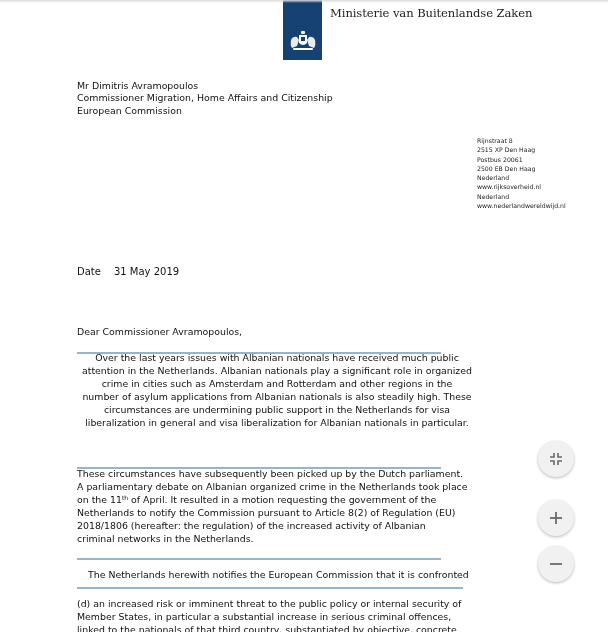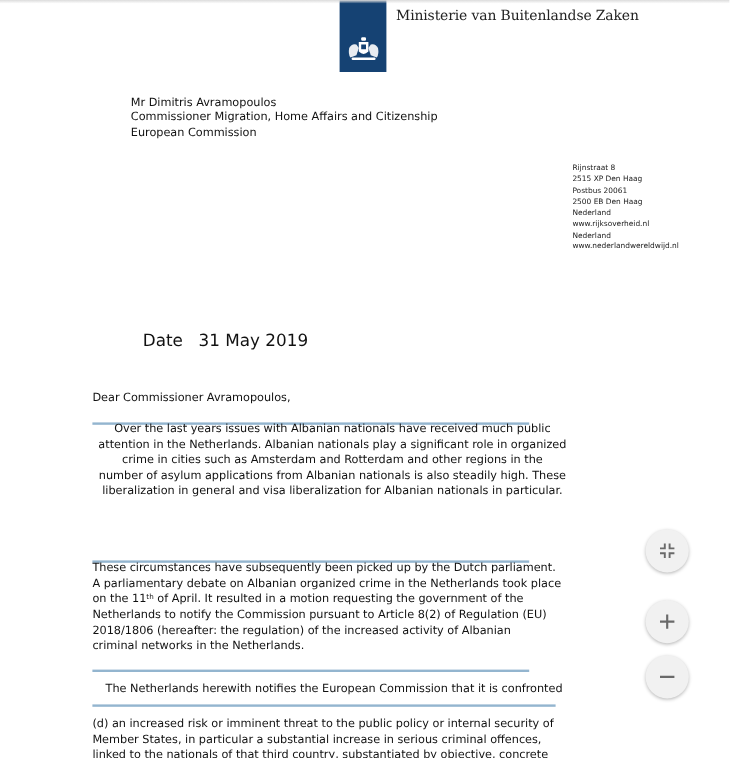--- a/index.html
+++ b/index.html
@@ -27,7 +27,7 @@
     }
     .addressee {
       position: absolute; left: 77px; top: 80px;
-      font-size: 9.4px; line-height: 12.3px; color: #111; margin-left: 32px;
+      font-size: 9.4px; line-height: 12.3px; color: #111;
     }
     .addressee div { white-space: nowrap; }
     .sender {

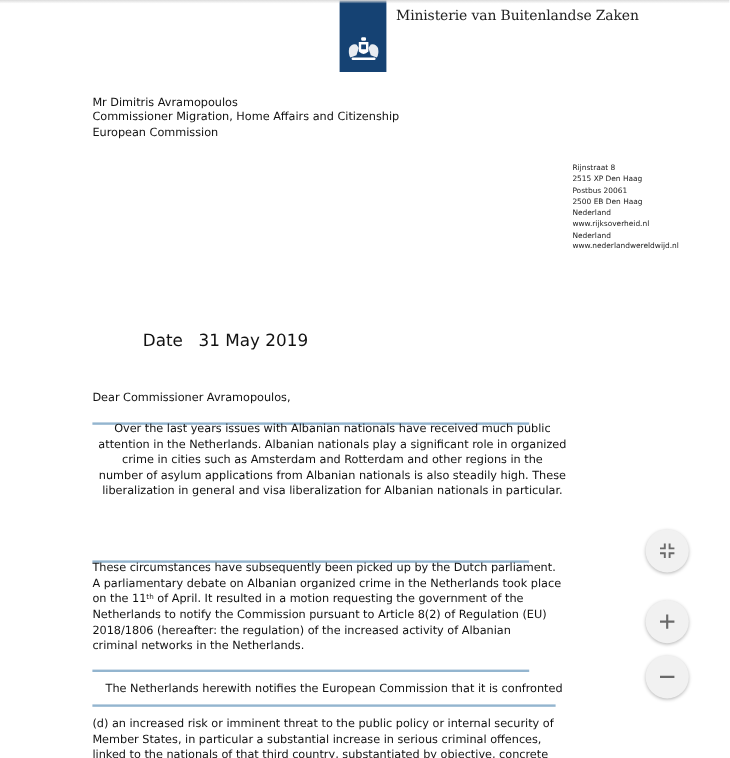--- a/index.html
+++ b/index.html
@@ -36,8 +36,8 @@
     }
     .sender div { white-space: nowrap; }
     .date-row {
-      position: absolute; left: 77px; top: 276px;
-      font-size: 14px; color: #111; white-space: nowrap; margin-left: 42px;
+      position: absolute; left: 77px; top: 266px;
+      font-size: 10px; color: #111; white-space: nowrap;
     }
     .date-row .date-value { margin-left: 13px; }
     .salutation {

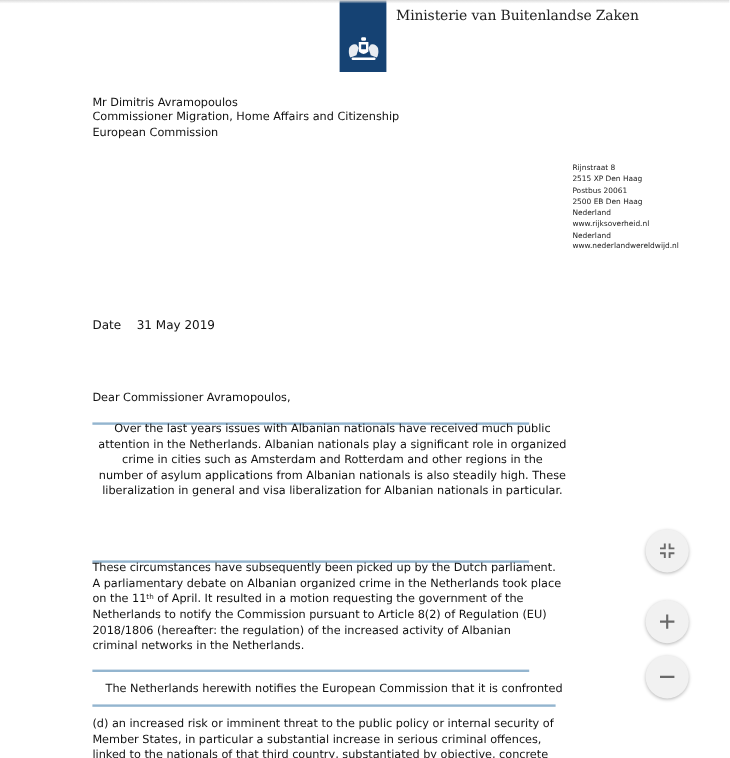--- a/index.html
+++ b/index.html
@@ -111,6 +111,7 @@
   <div>attention in the Netherlands. Albanian nationals play a significant role in organized</div>
   <div>crime in cities such as Amsterdam and Rotterdam and other regions in the</div>
   <div>number of asylum applications from Albanian nationals is also steadily high. These</div>
+  <div>circumstances are undermining public support in the Netherlands for visa</div>
   <div>liberalization in general and visa liberalization for Albanian nationals in particular.</div>
 </div>
 

